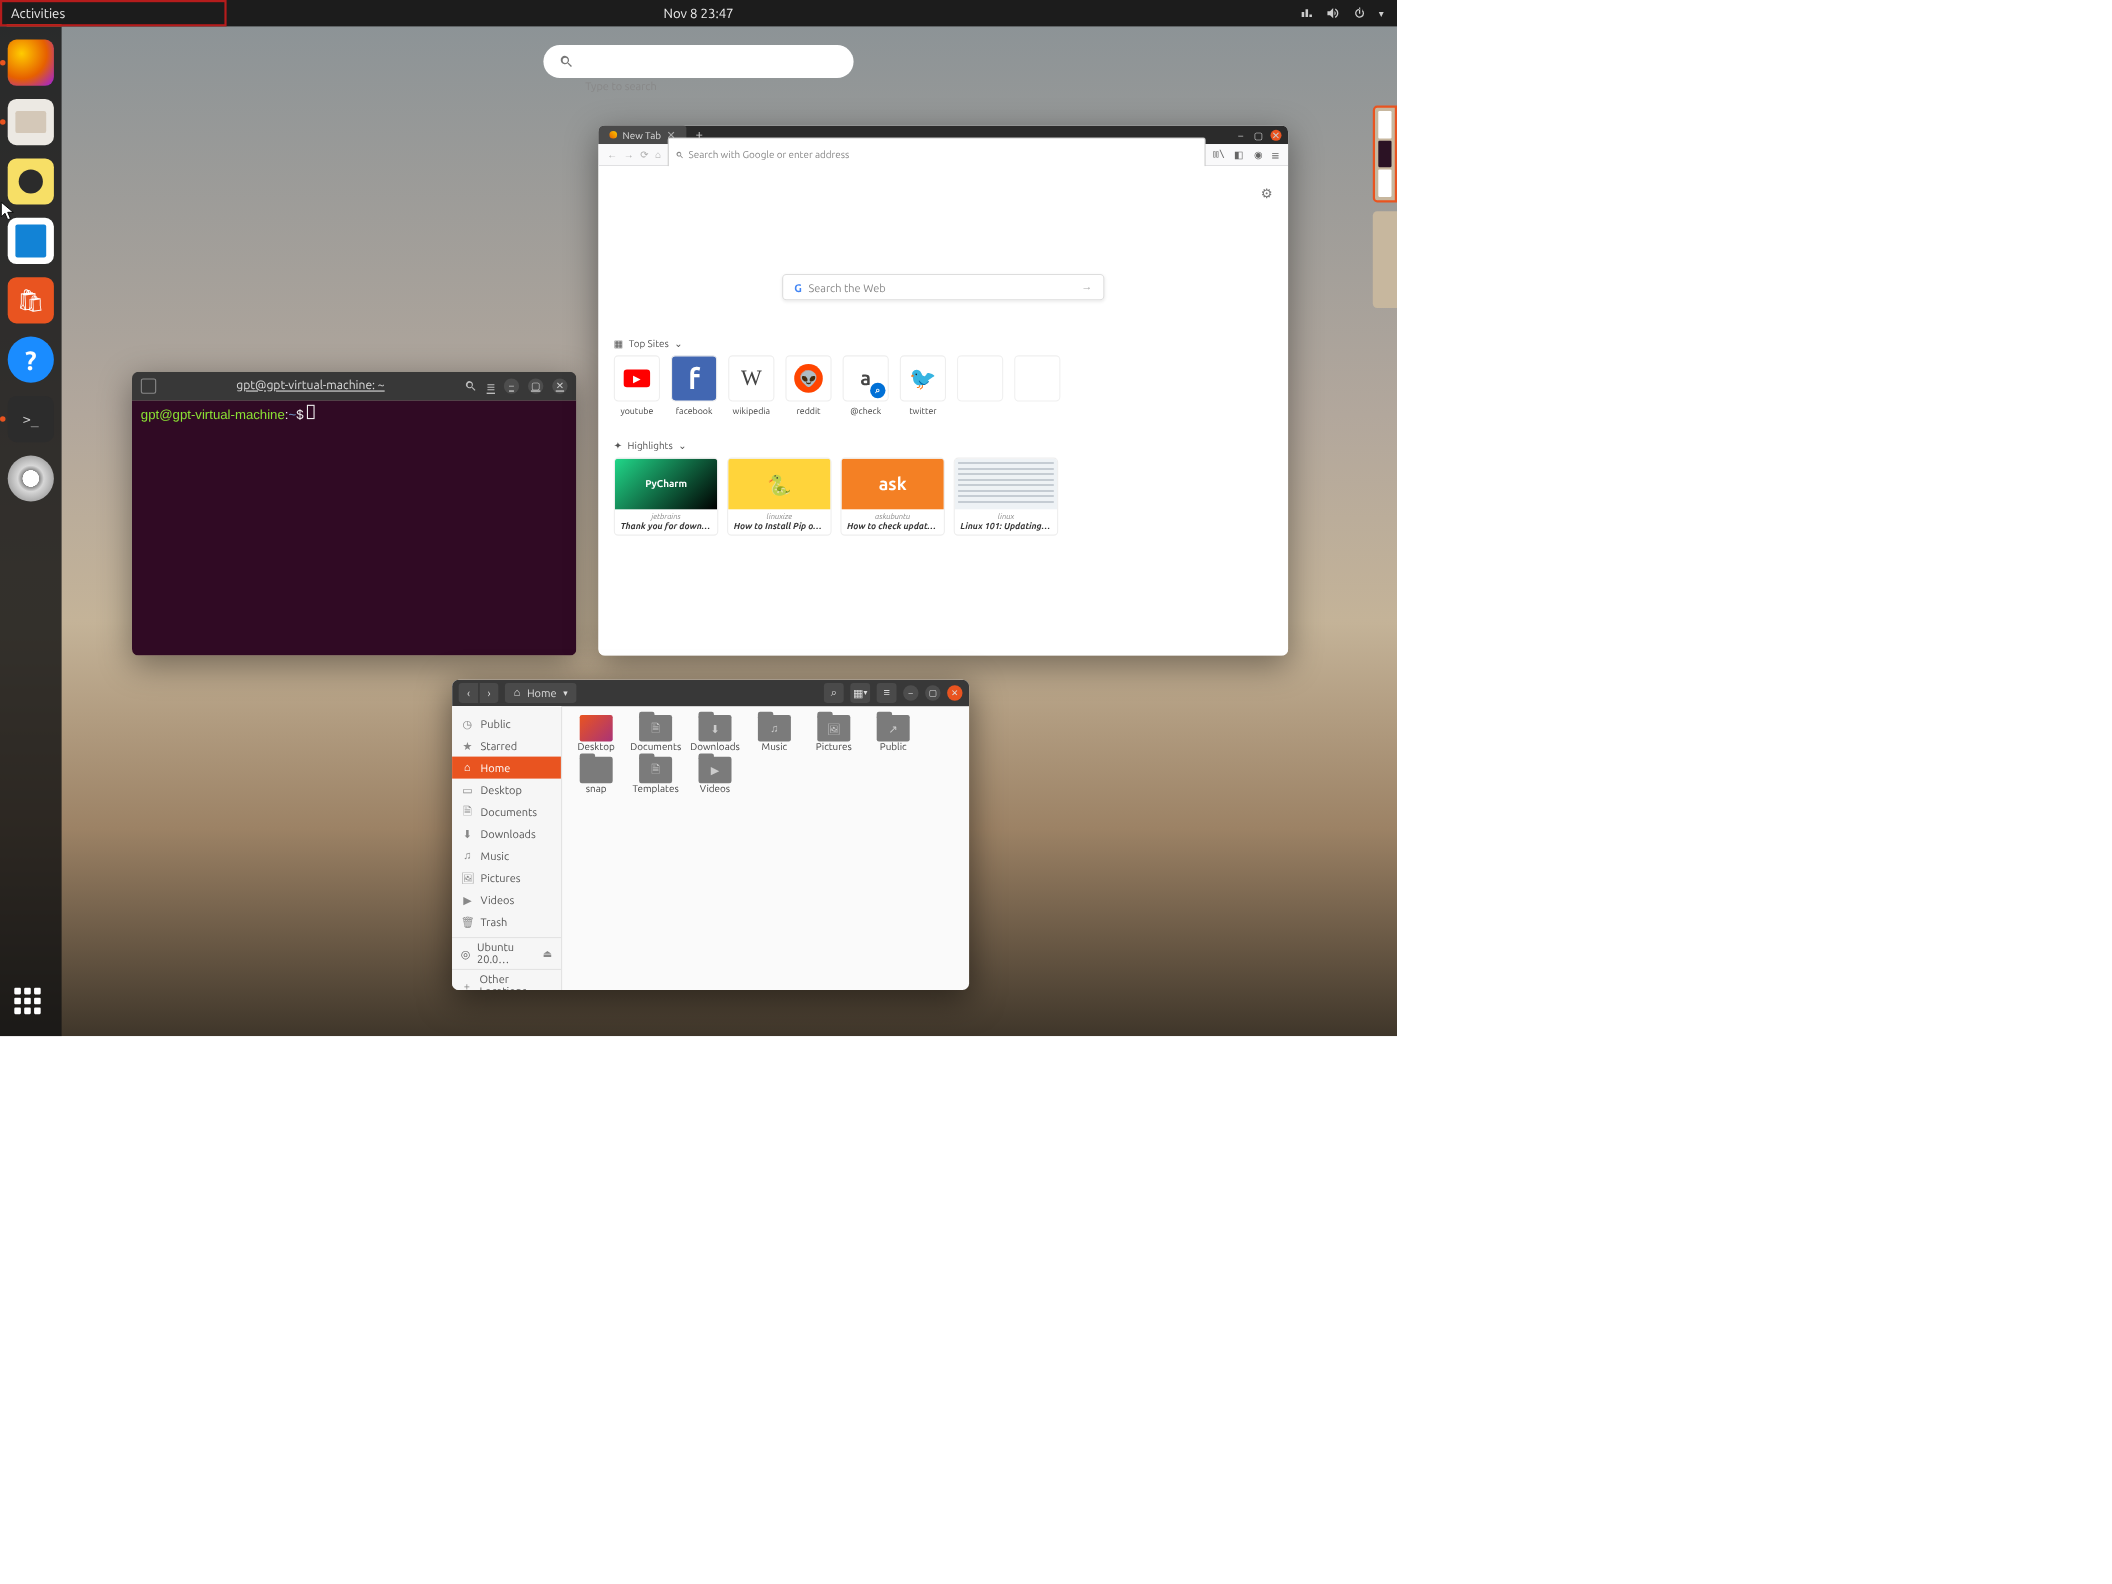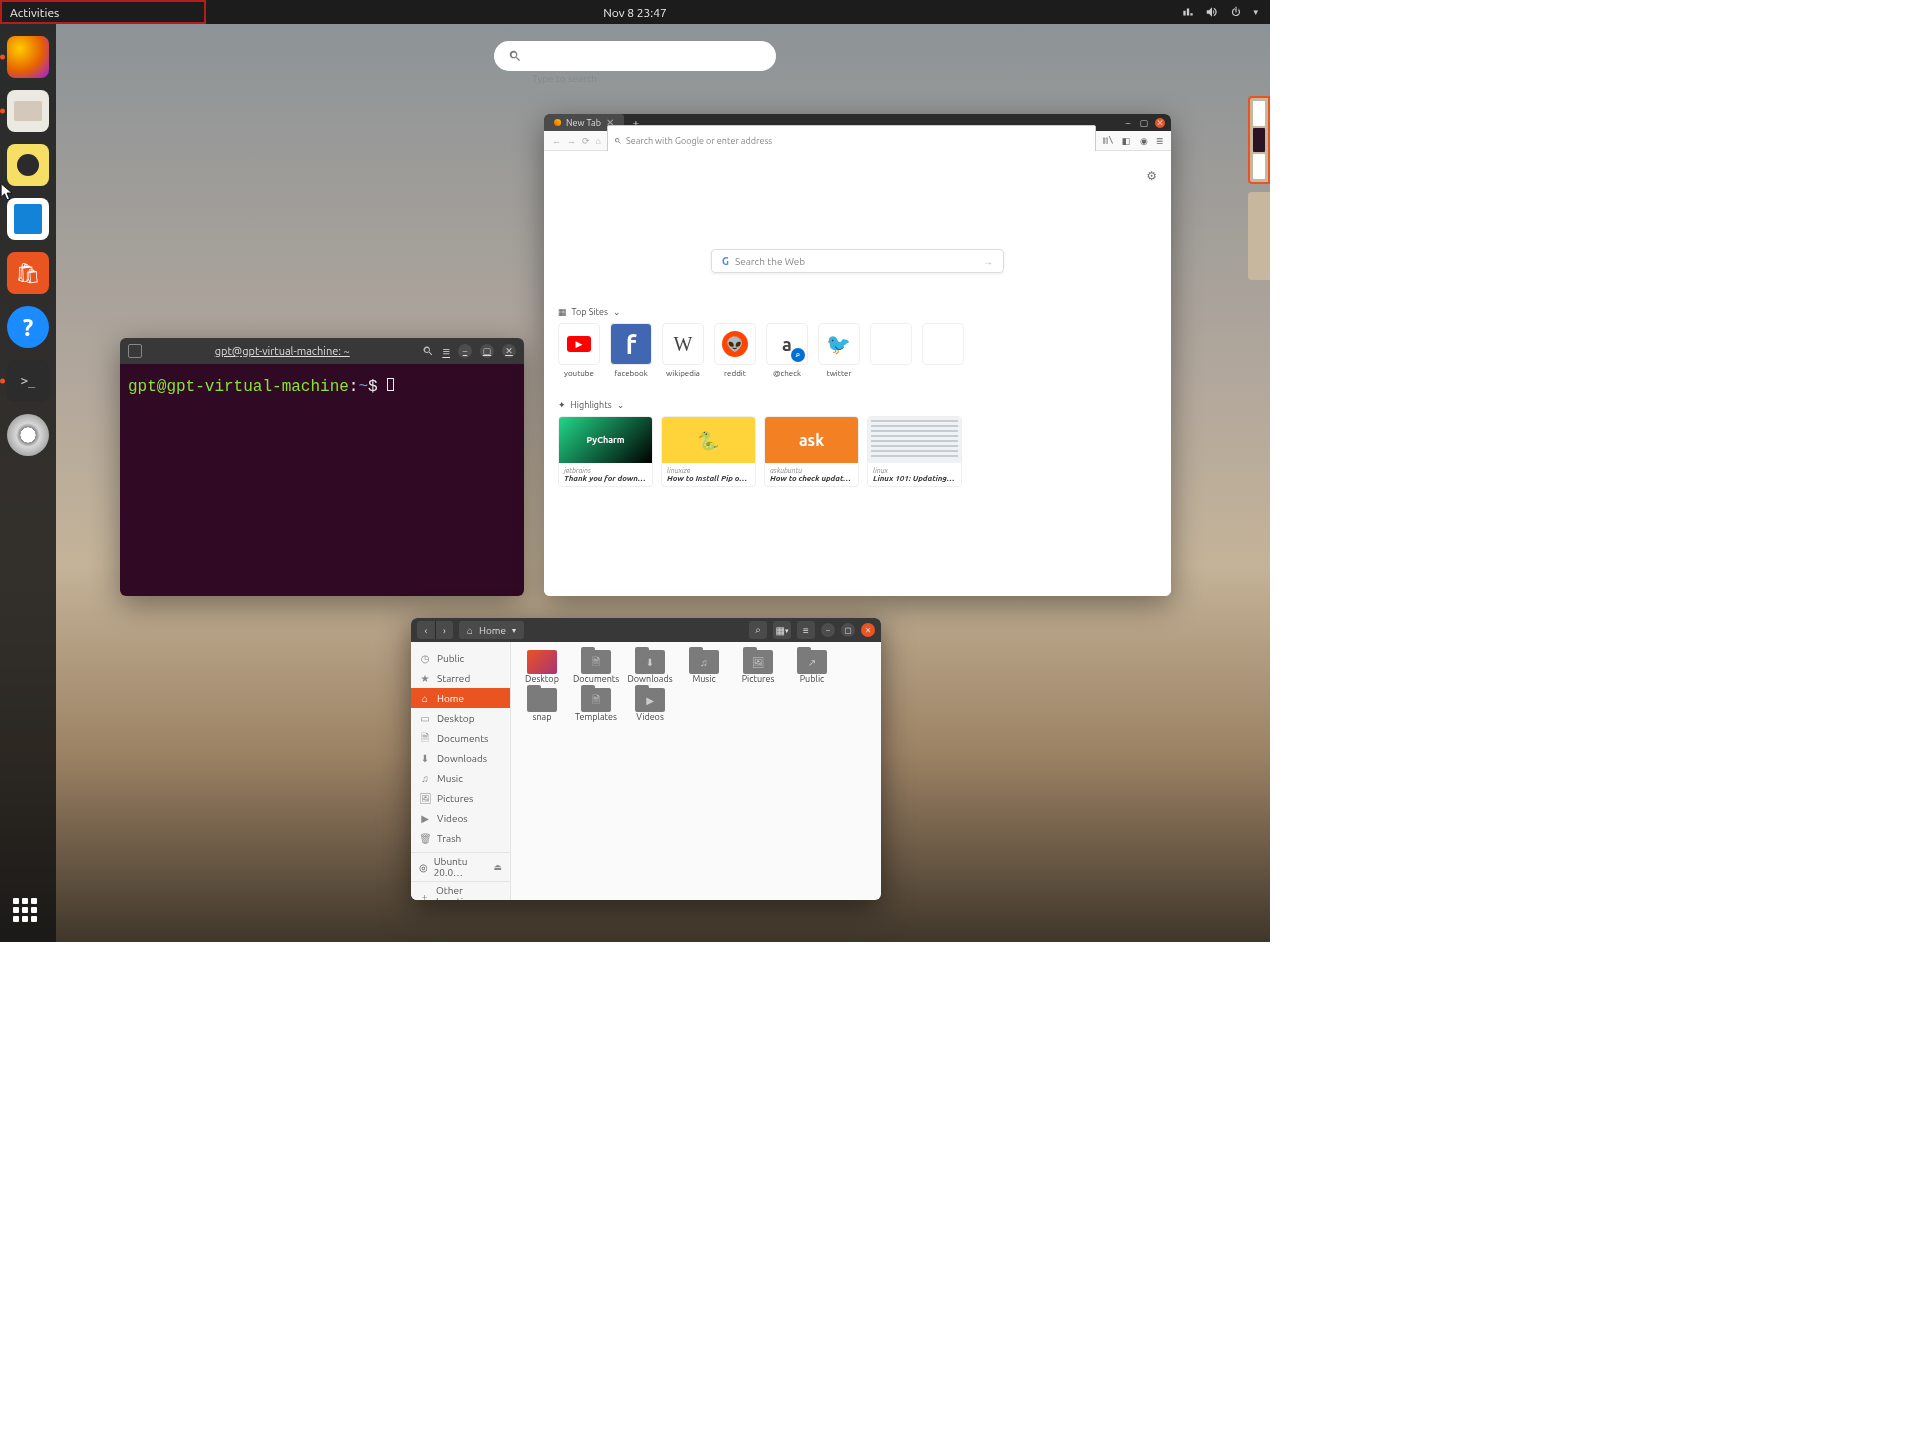--- a/index.html
+++ b/index.html
@@ -165,9 +165,9 @@
 .terminal-body {
   height: calc(100% - 26px);
   background: #300a24;
-  padding: 14px 8px;
-  font-family: Liberation Mono, monospace;
-  font-size: 16px;
+  padding: 4px 8px;
+  font-family: Liberation Sans, sans-serif;
+  font-size: 12px;
 }
 .term-prompt { color: #8ae234; }
 .term-colon { color: #eee; }

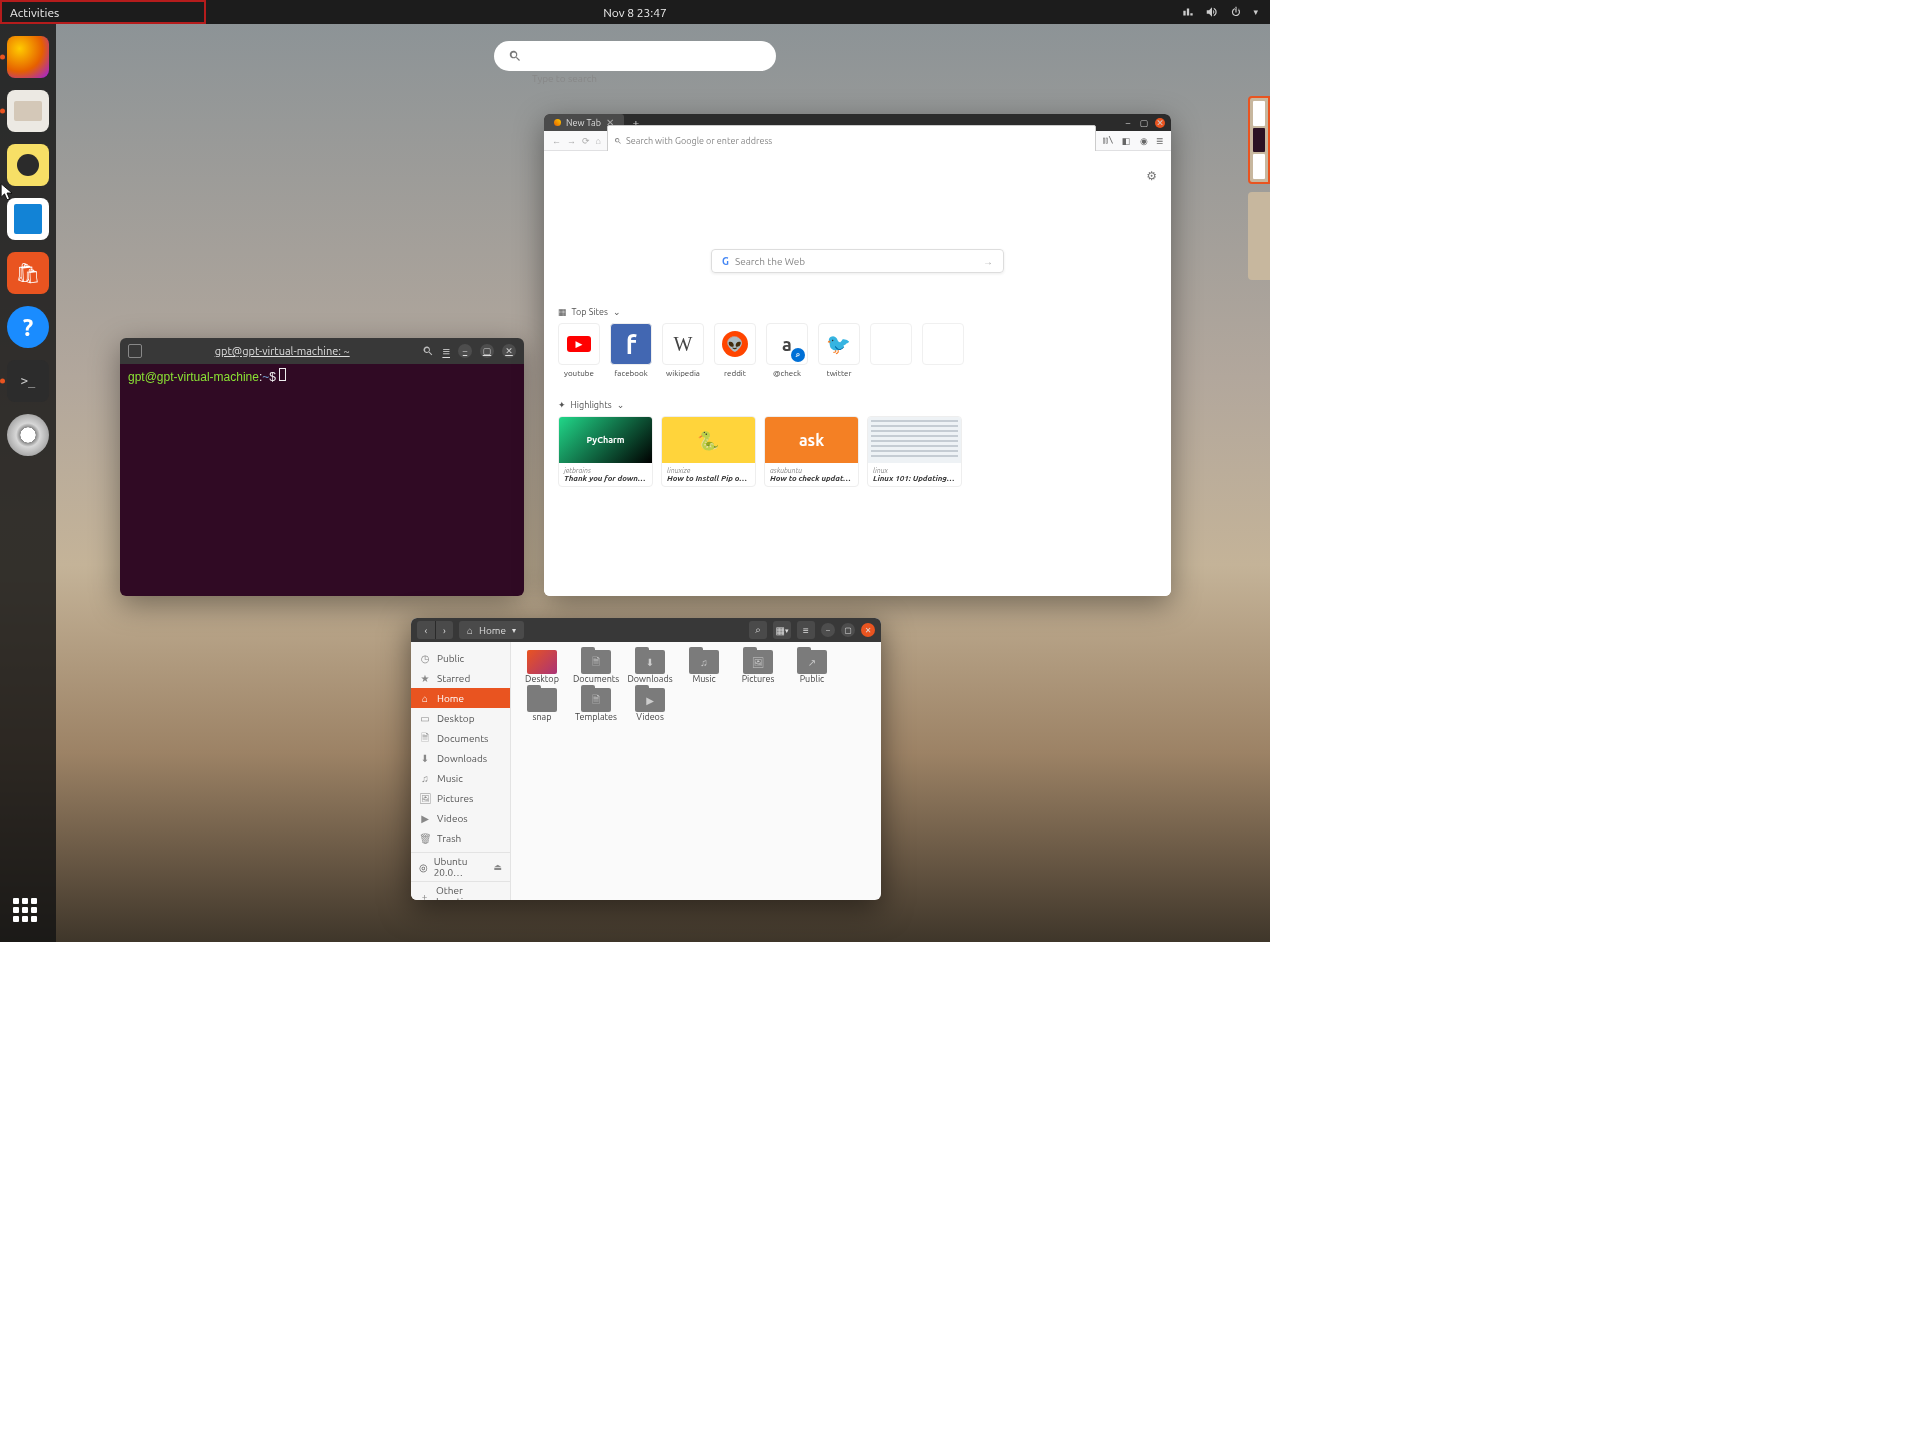--- a/index.html
+++ b/index.html
@@ -299,6 +299,7 @@
   border-radius: 4px;
   overflow: hidden;
   background: #fff;
+  text-align: center;
 }
 .hl-img { height: 46px; }
 .hl-meta { padding: 3px 5px; font-size: 8px; font-style: italic; }

